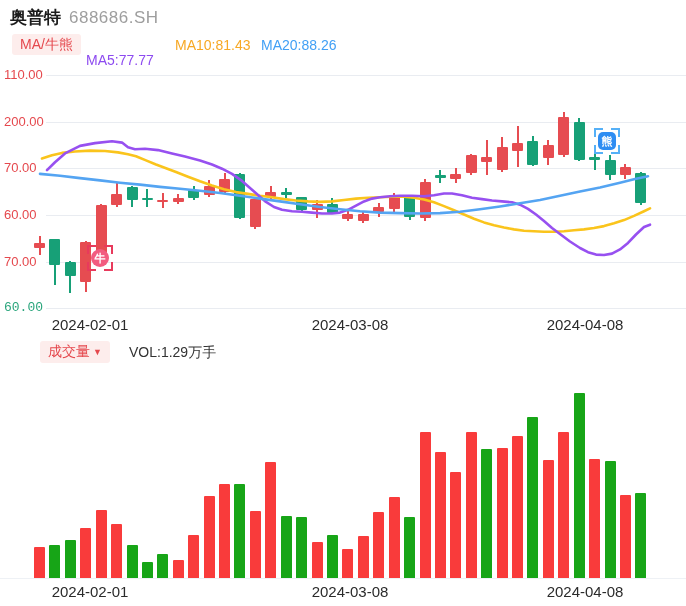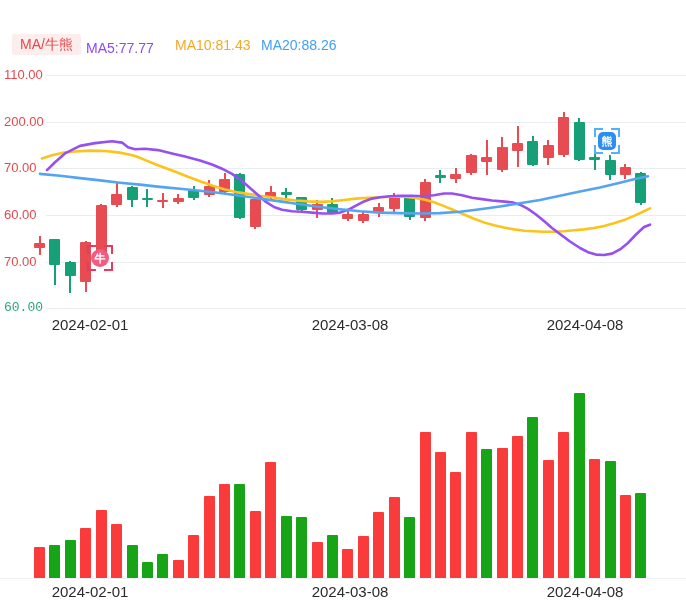--- a/index.html
+++ b/index.html
@@ -40,6 +40,9 @@
 <body>
 
 <div id="stage">
+  <div class="hdr">
+    <span class="t">奥普特</span><span class="c">688686.SH</span>
+  </div>
 
   <div class="legend">
     <span class="badge" style="left:12px;top:0;">MA/牛熊</span>

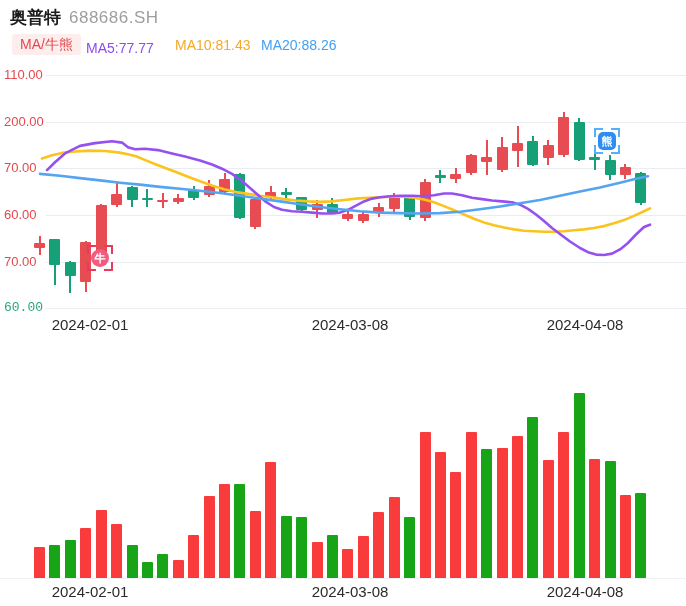--- a/index.html
+++ b/index.html
@@ -12,7 +12,7 @@
   .legend{position:absolute;top:34px;left:0;height:22px;width:686px;font-size:14px;}
   .badge{position:absolute;background:#fdedec;color:#e5484d;border-radius:3px;
          padding:2px 8px;font-size:14px;line-height:17px;white-space:nowrap;}
-  .ma5{position:absolute;left:86px;top:6px;color:#8d4bf0;}
+  .ma5{position:absolute;left:86px;top:18px;color:#8d4bf0;}
   .ma10{position:absolute;left:175px;top:3px;color:#f7a824;}
   .ma20{position:absolute;left:261px;top:3px;color:#42a0f5;}
   .gridline{position:absolute;height:1px;background:#e9ecf1;left:46px;width:640px;}

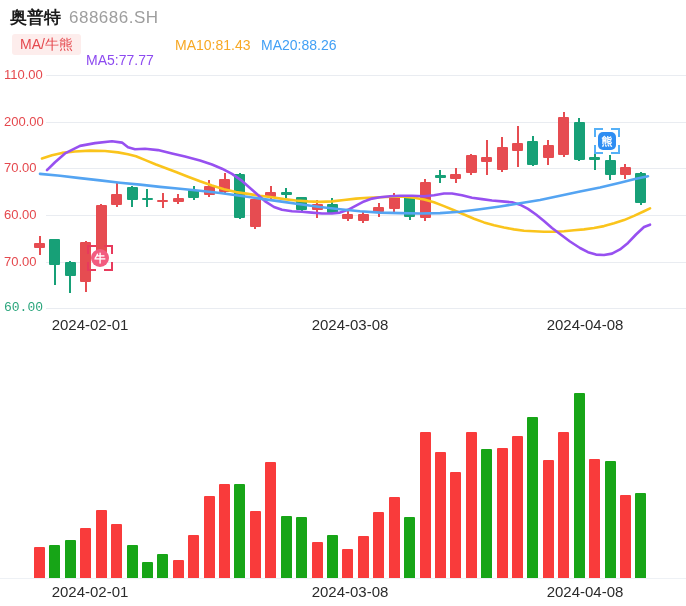--- a/index.html
+++ b/index.html
@@ -152,6 +152,10 @@
       <div class="xlab" style="left: 515px; top: 583px;">2024-04-08</div>
     </div>
 
+  <div class="volhdr">
+    <span class="badge" style="left:40px;top:0;"><span>成交量</span><span class="tri">▼</span></span>
+    <span class="vol">VOL:1.29万手</span>
+  </div>
 
   <div class="baseline"></div>
   <div id="volume-chart">

